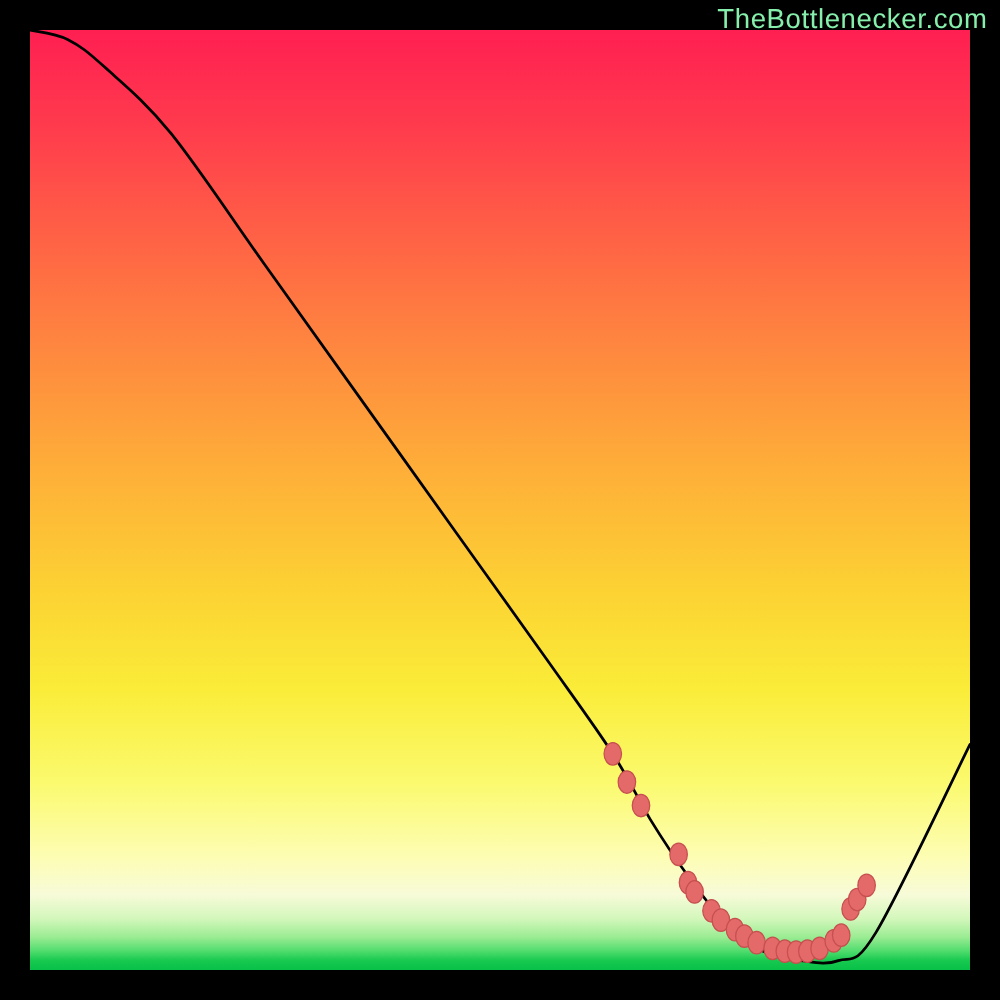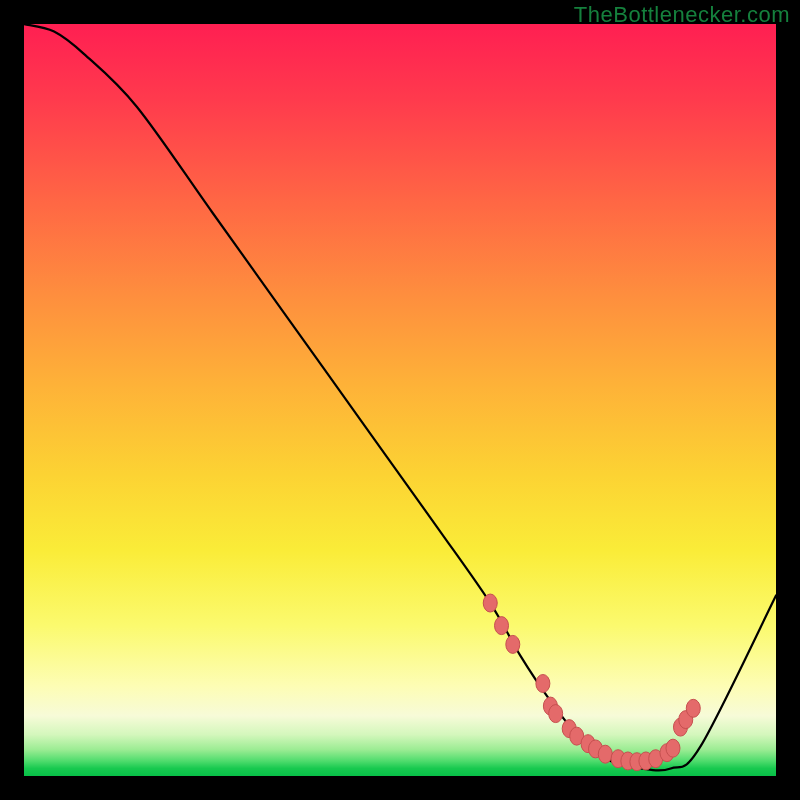--- a/index.html
+++ b/index.html
@@ -56,7 +56,7 @@
   }
   .watermark {
     position: absolute;
-    color: #15803d;
+    color: #86efac;
     font-size: 22px;
     letter-spacing: 0.5px;
     white-space: nowrap;

